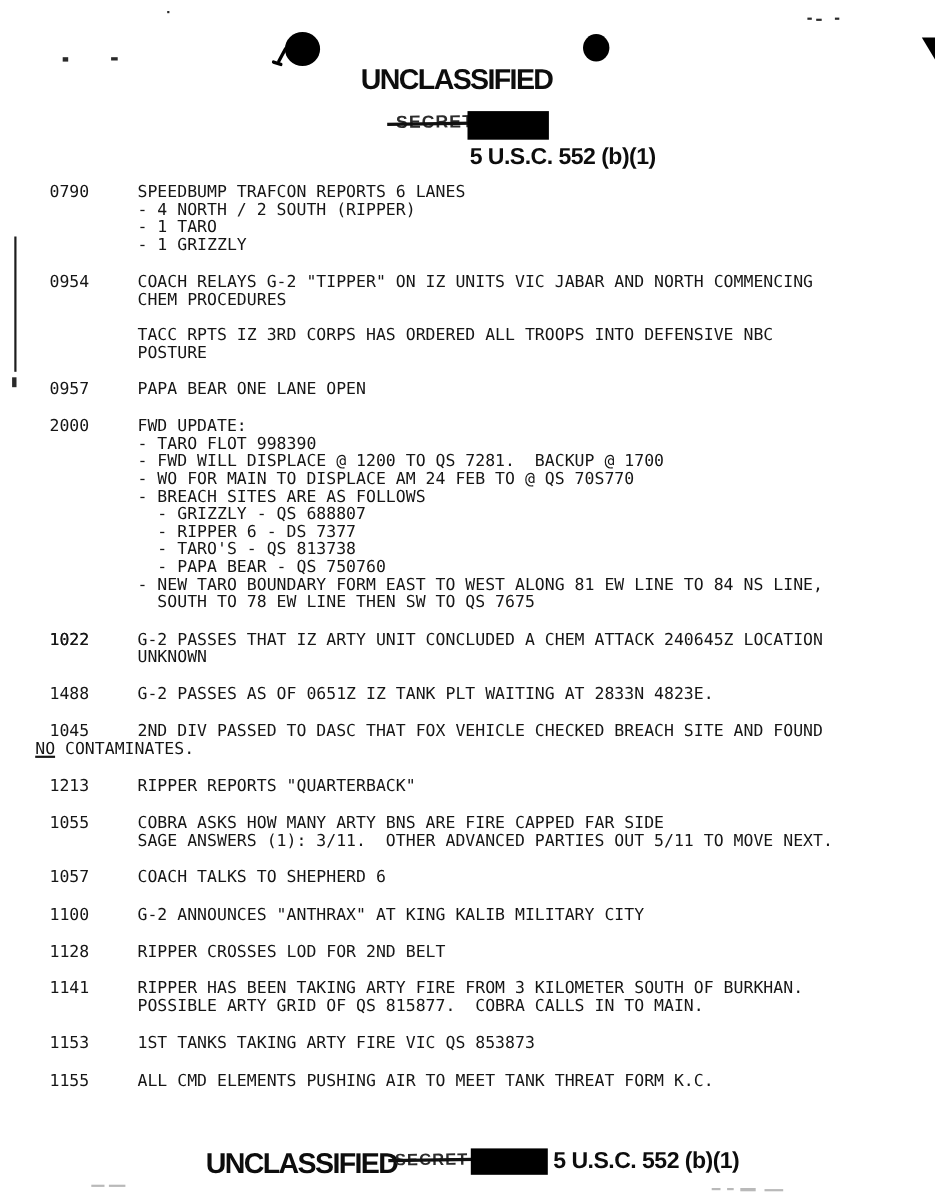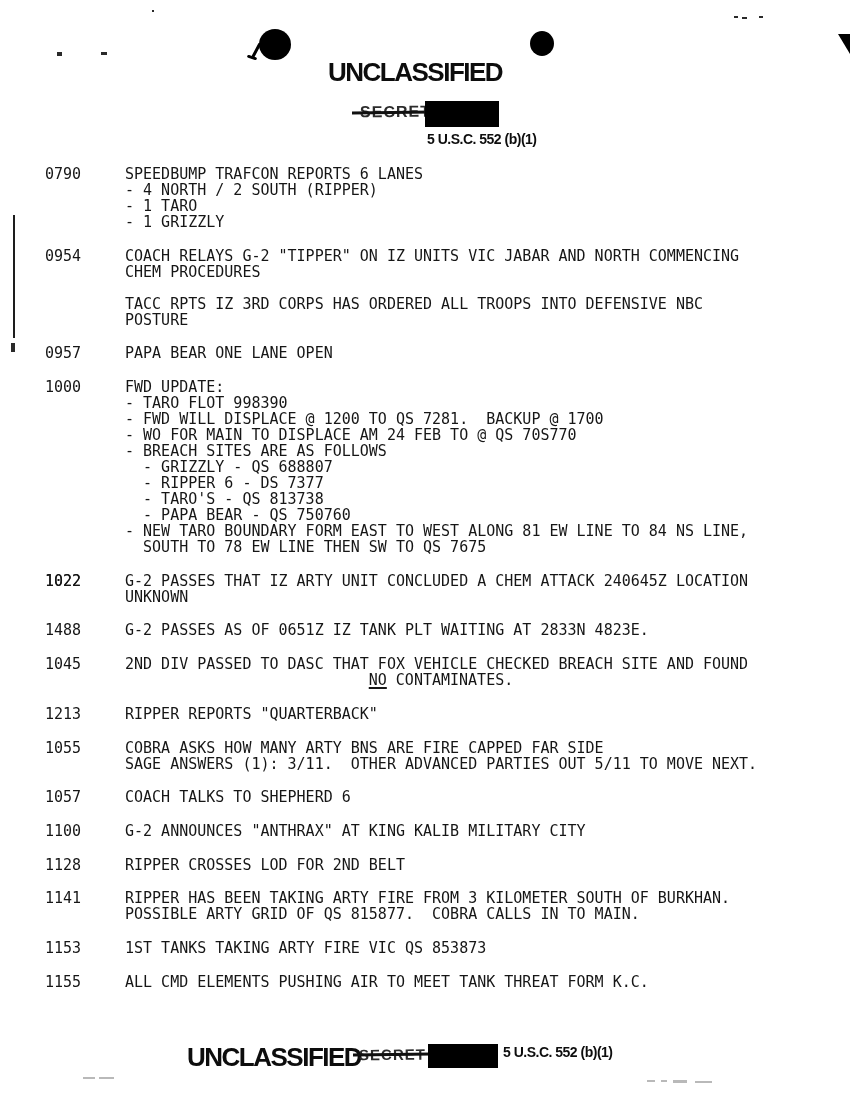--- a/index.html
+++ b/index.html
@@ -15,7 +15,7 @@
     font-weight:bold; color:#0d0d0d; white-space:nowrap;
   }
   .uncl { font-size:26px; letter-spacing:-1.5px; }
-  .usc  { font-size:14px; letter-spacing:-0.5px; }
+  .usc  { font-size:21px; letter-spacing:-0.5px; }
   .secret-stamp {
     position:absolute; font-family:"Liberation Sans", sans-serif;
     font-weight:bold; color:#2c2c2c; white-space:nowrap; letter-spacing:1px;

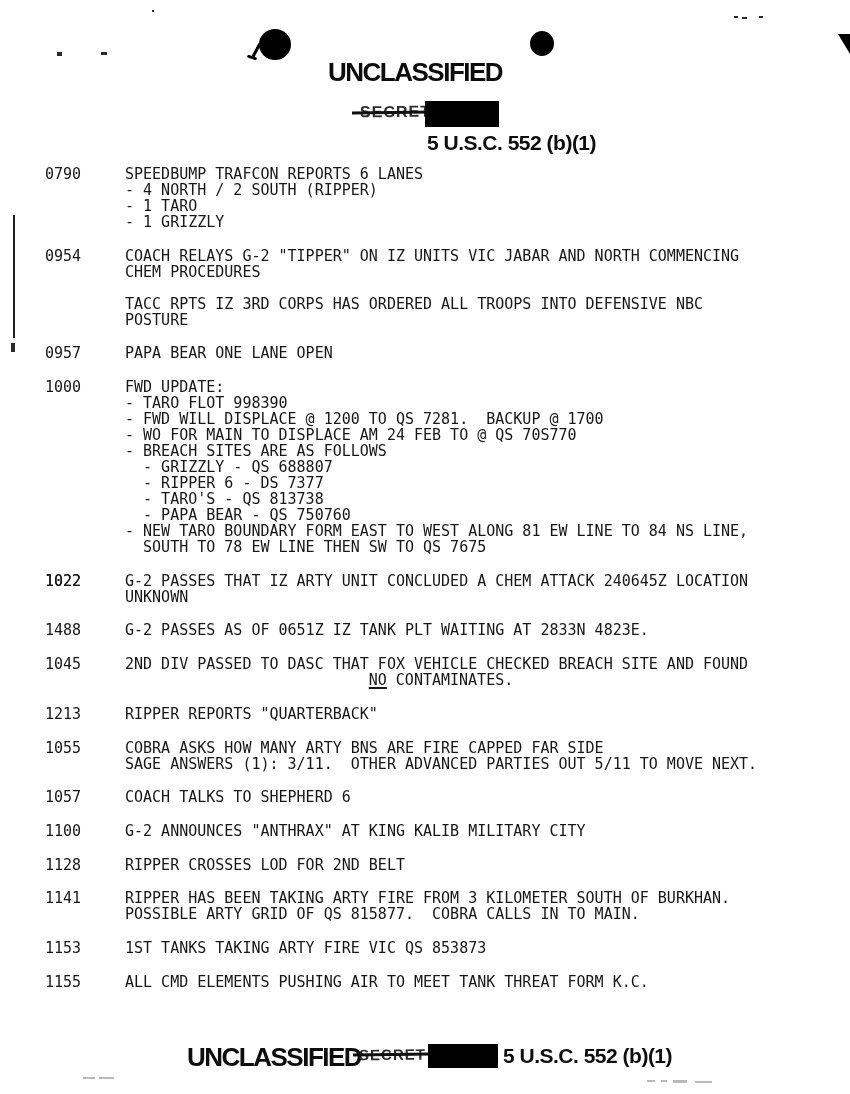--- a/index.html
+++ b/index.html
@@ -106,7 +106,7 @@
     </div>
 
     <div class="entry">
-      <div class="time">1000</div>
+      <div class="time">2000</div>
       <div class="lines">
           <div class="line">FWD UPDATE:</div>
           <div class="line">- TARO FLOT 998390</div>

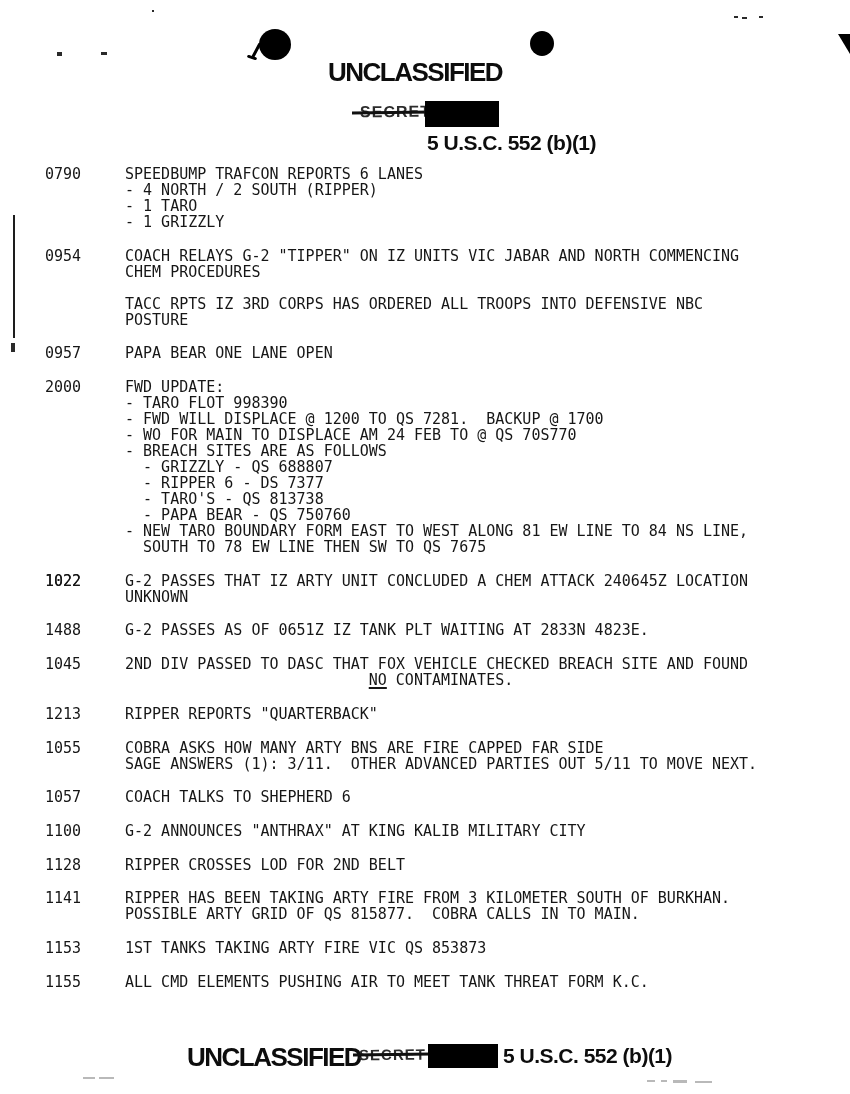--- a/index.html
+++ b/index.html
@@ -45,7 +45,7 @@
   .entry .time { position:absolute; left:45px; top:0; height:16px; line-height:16px; white-space:pre; }
   .entry .lines { margin-left:125px; }
   .line { height:16px; line-height:16px; white-space:pre; }
-  .line.outdent { margin-left:-93px;text-align:center; }
+  .line.outdent { margin-left:-93px; }
   .u { text-decoration:underline; text-underline-offset:2px; text-decoration-thickness:1.5px; }
 </style>
 </head>

